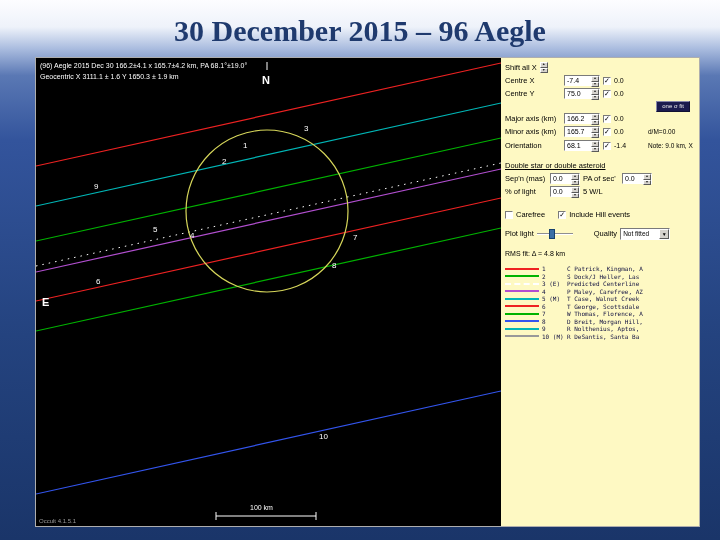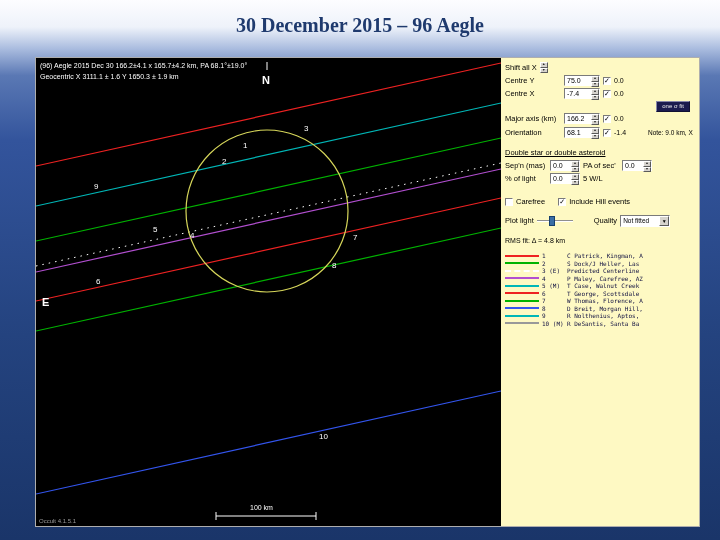--- a/index.html
+++ b/index.html
@@ -12,7 +12,7 @@
   }
   .slide-title {
     position:absolute; top:14px; left:0; width:100%; text-align:center;
-    font-family:"Liberation Serif", serif; font-weight:bold; font-size:20px; color:#1f3a6e;
+    font-family:"Liberation Serif", serif; font-weight:bold; font-size:30px; color:#1f3a6e;
   }
 
   .app {

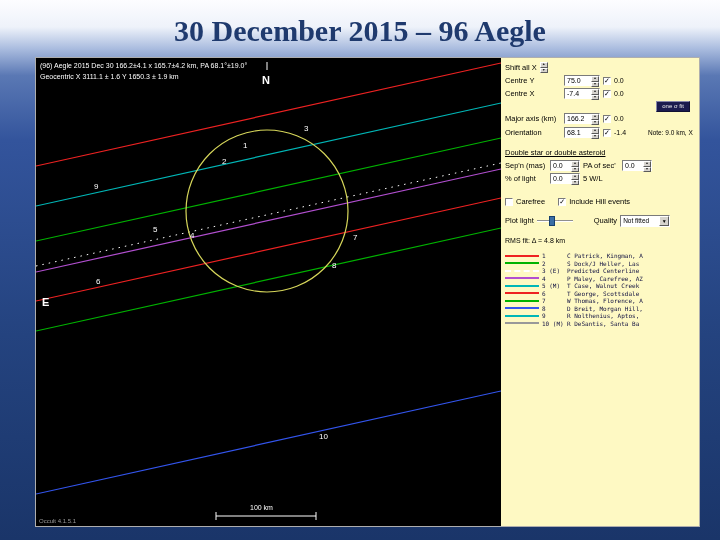--- a/index.html
+++ b/index.html
@@ -145,24 +145,24 @@
       </div>
 
       <div class="p-row">
+        <span class="p-label w">Centre X</span>
+        <span class="win-input">
+          <span class="win-val">-7.4</span>
+          <span class="spin">
+            <span class="spin-btn">▲</span>
+            <span class="spin-btn">▼</span>
+          </span>
+        </span>
+        <span class="chk">
+            <span>✓</span>
+          </span>
+        <span class="p-extra">0.0</span>
+      </div>
+
+      <div class="p-row">
         <span class="p-label w">Centre Y</span>
         <span class="win-input">
           <span class="win-val">75.0</span>
-          <span class="spin">
-            <span class="spin-btn">▲</span>
-            <span class="spin-btn">▼</span>
-          </span>
-        </span>
-        <span class="chk">
-            <span>✓</span>
-          </span>
-        <span class="p-extra">0.0</span>
-      </div>
-
-      <div class="p-row">
-        <span class="p-label w">Centre X</span>
-        <span class="win-input">
-          <span class="win-val">-7.4</span>
           <span class="spin">
             <span class="spin-btn">▲</span>
             <span class="spin-btn">▼</span>

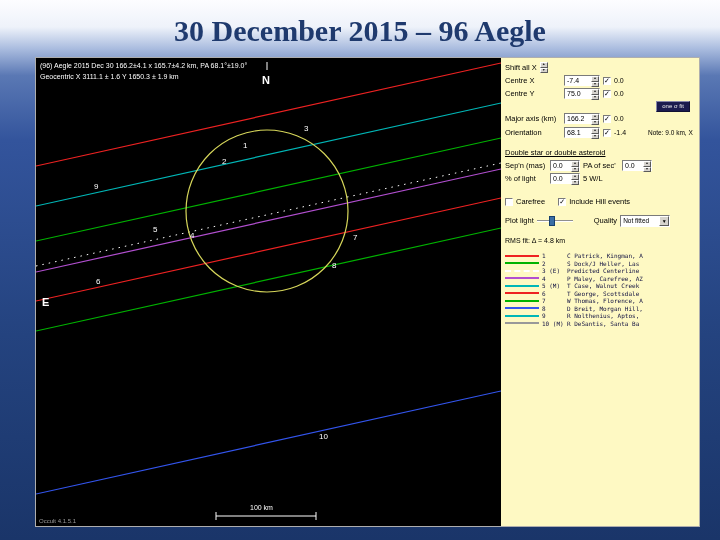--- a/index.html
+++ b/index.html
@@ -193,6 +193,21 @@
         <span class="p-extra">0.0</span>
       </div>
 
+      <div class="p-row">
+        <span class="p-label w">Minor axis (km)</span>
+        <span class="win-input">
+          <span class="win-val">165.7</span>
+          <span class="spin">
+            <span class="spin-btn">▲</span>
+            <span class="spin-btn">▼</span>
+          </span>
+        </span>
+        <span class="chk">
+            <span>✓</span>
+          </span>
+        <span class="p-extra">0.0</span>
+        <span class="p-note">d/M=0.00</span>
+      </div>
 
       <div class="p-row" style="min-height:15px">
         <span class="p-label w">Orientation</span>

